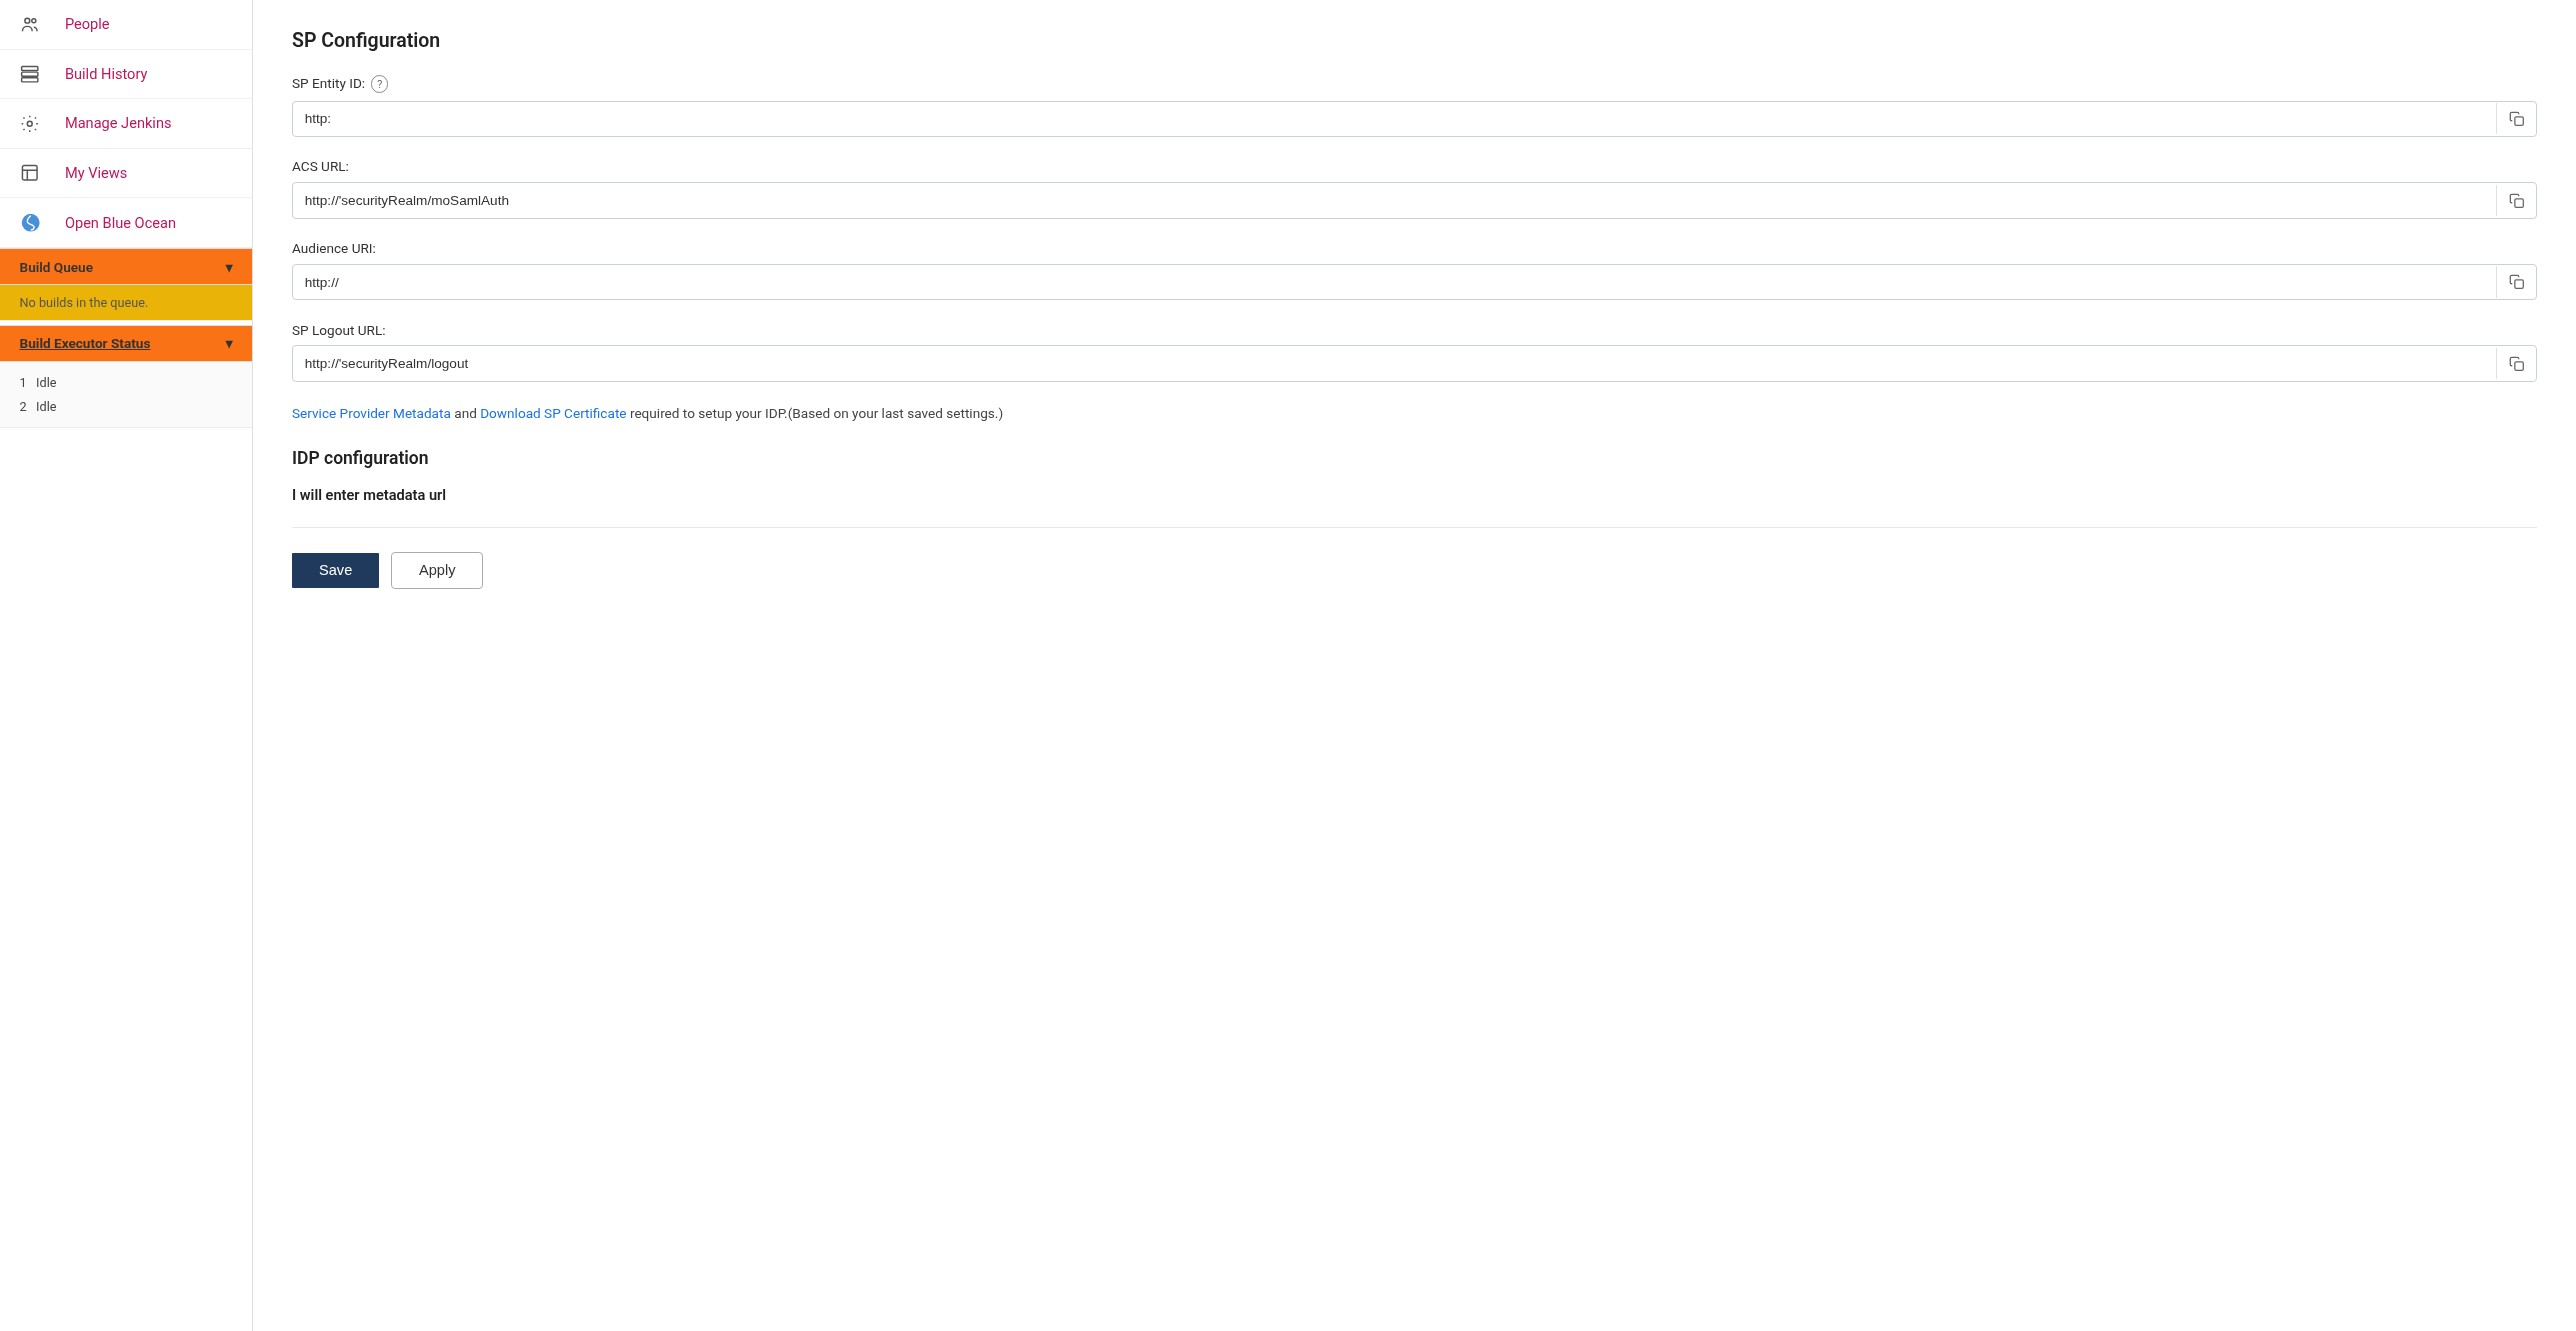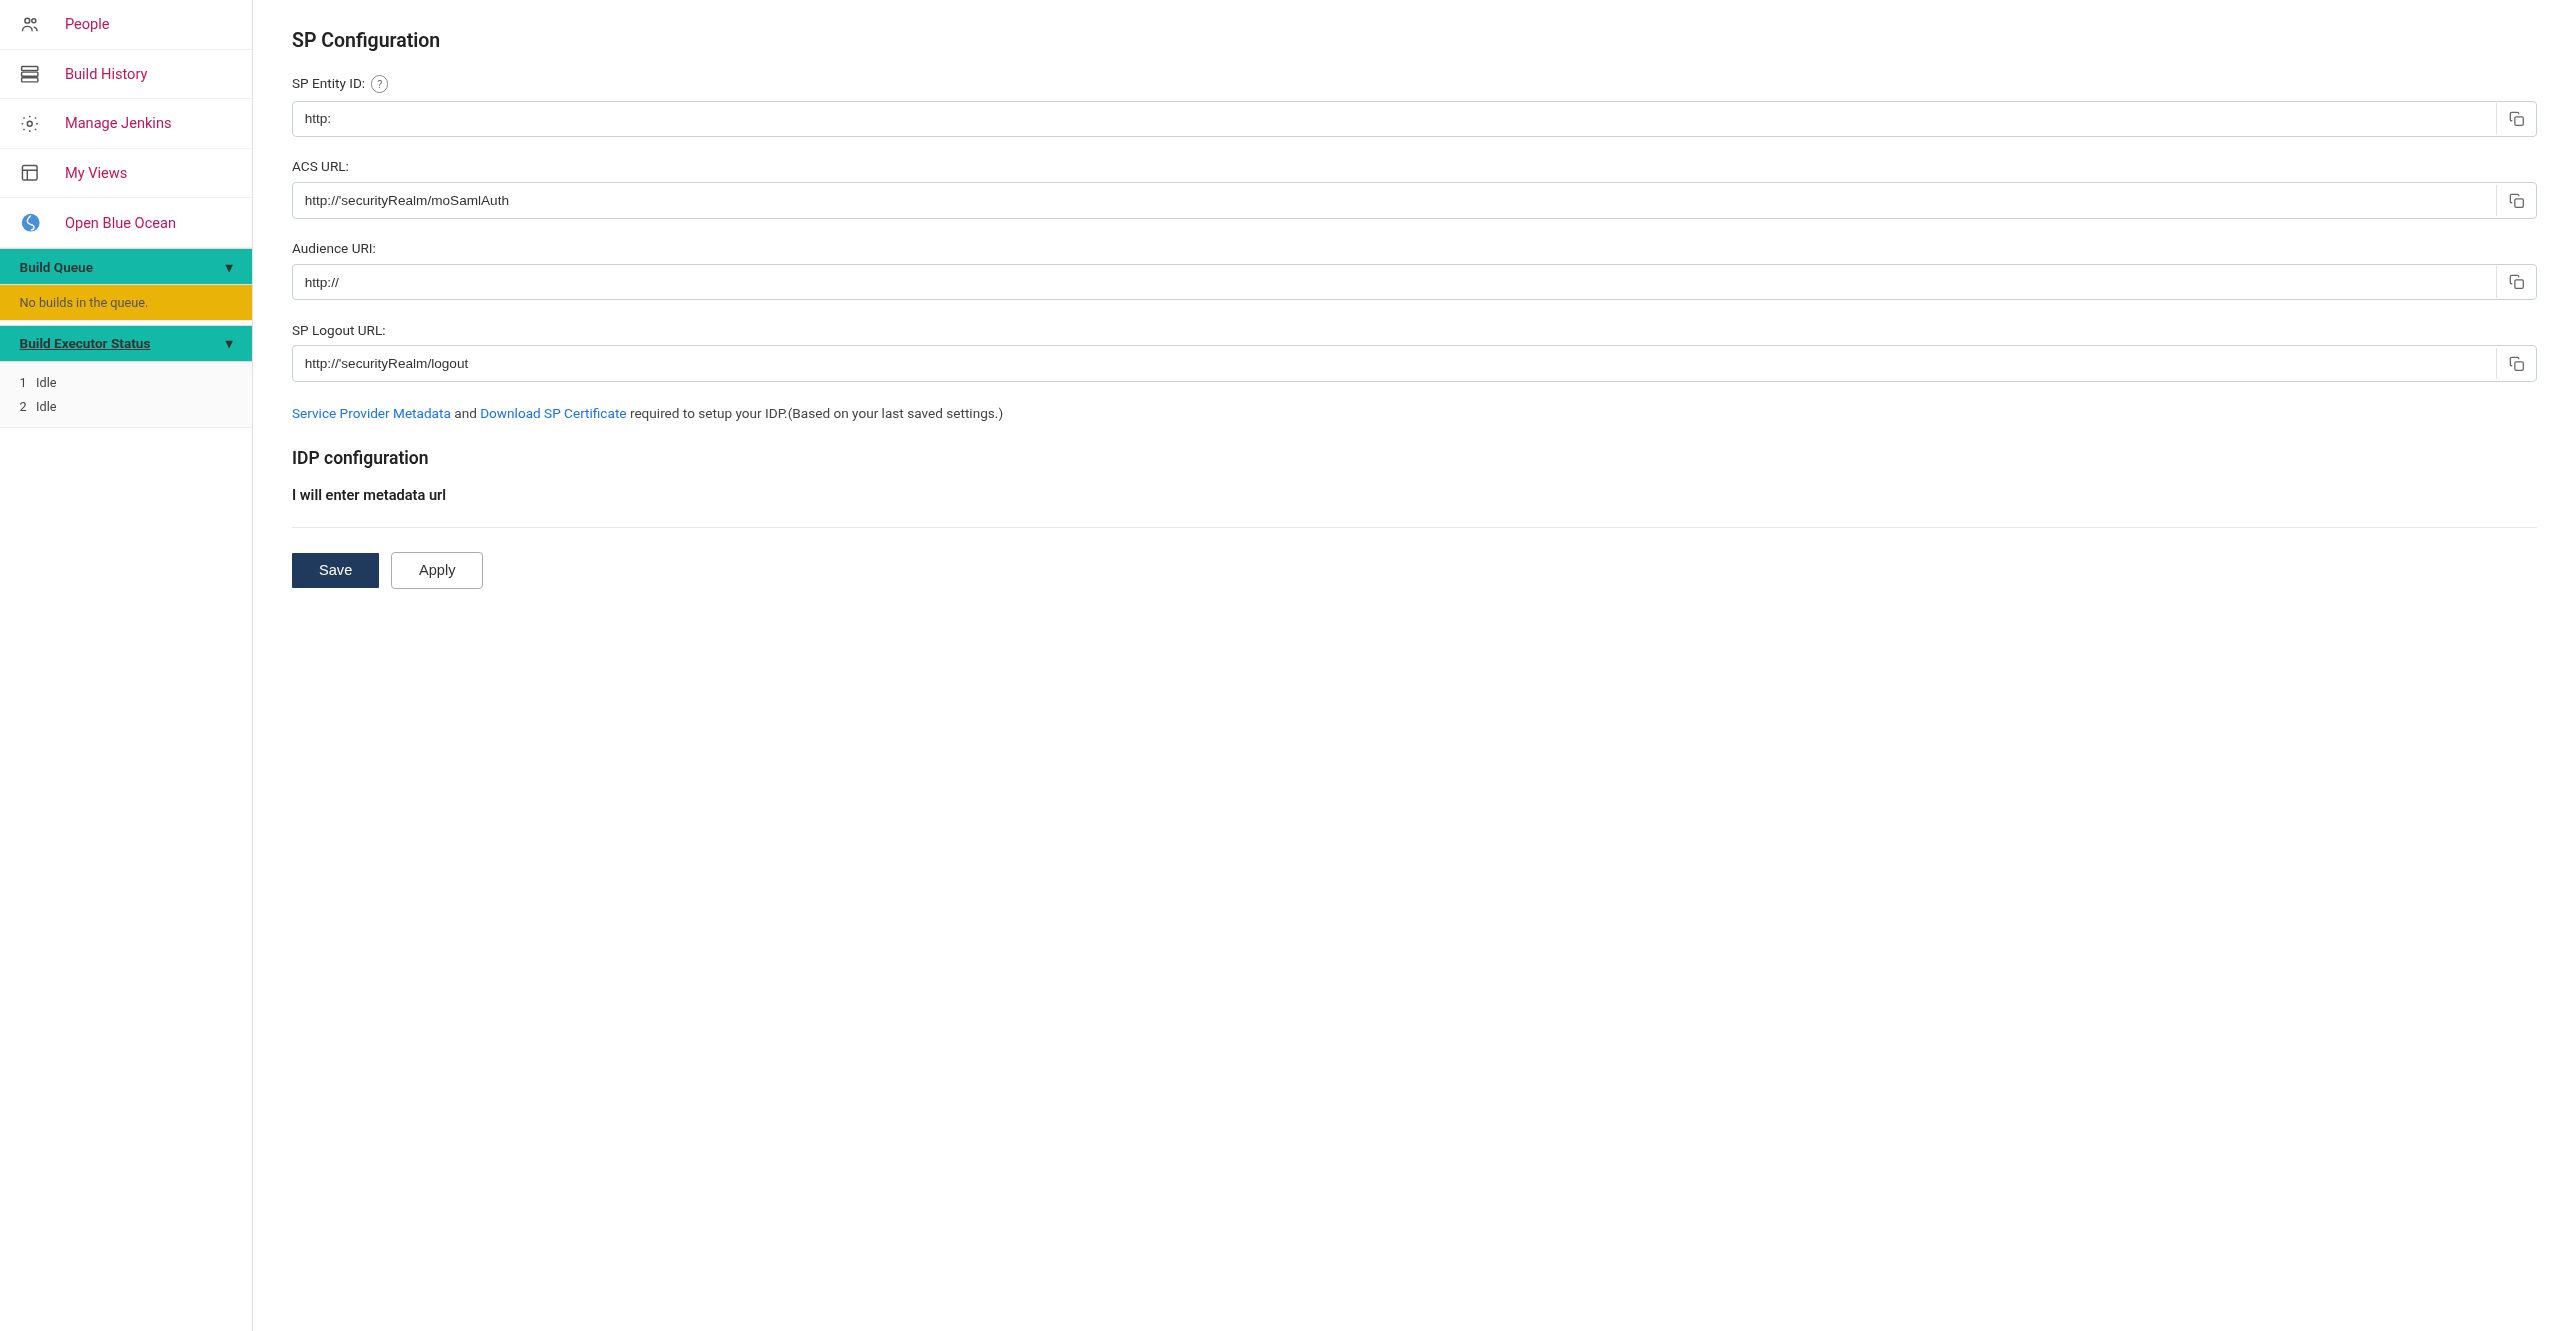--- a/index.html
+++ b/index.html
@@ -36,7 +36,7 @@
       color: #555;
     }
     .sidebar-section {
-      background: #14b8a6;
+      background: #f97316;
       padding: 9.7px 19.5px;
       font-weight: 600;
       font-size: 13.6px;

